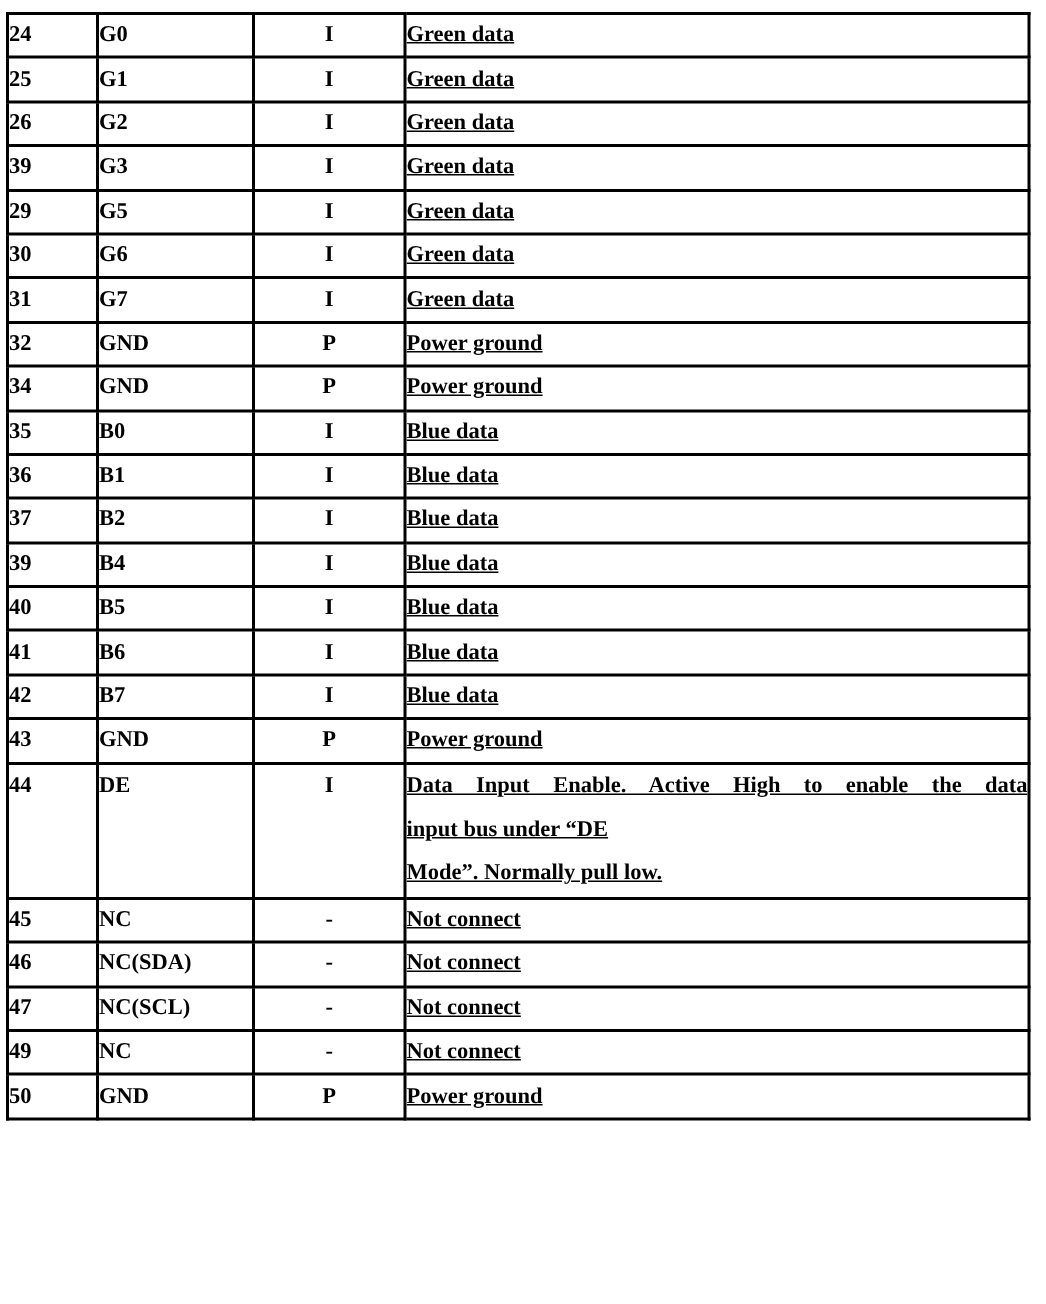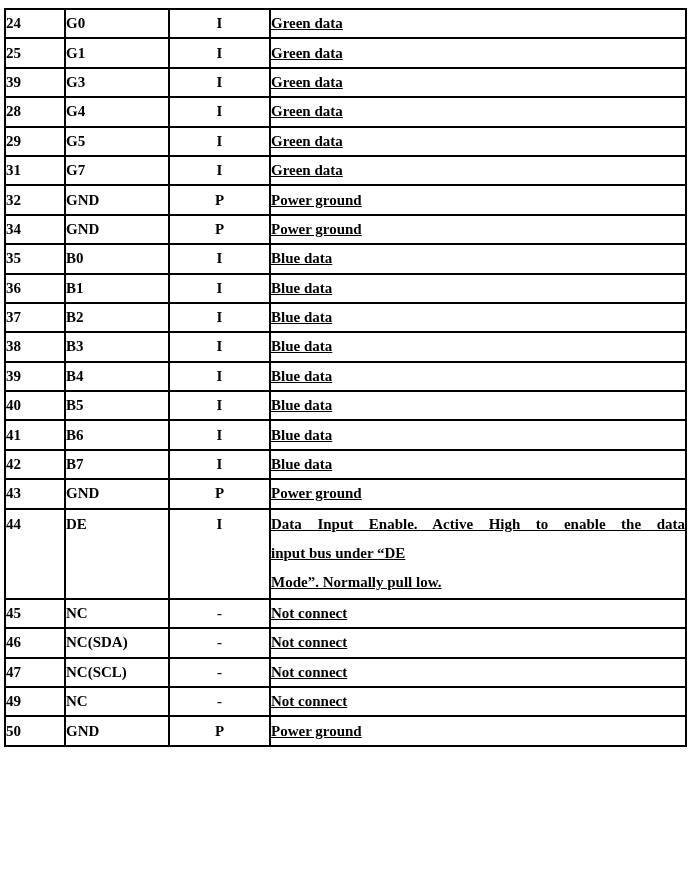--- a/index.html
+++ b/index.html
@@ -86,6 +86,12 @@
           <td class="cell-desc">Green data</td>
         </tr>
         <tr class="pin-row">
+          <td class="cell-pin">26</td>
+          <td class="cell-symbol">G2</td>
+          <td class="cell-io">I</td>
+          <td class="cell-desc">Green data</td>
+        </tr>
+        <tr class="pin-row">
           <td class="cell-pin">39</td>
           <td class="cell-symbol">G3</td>
           <td class="cell-io">I</td>

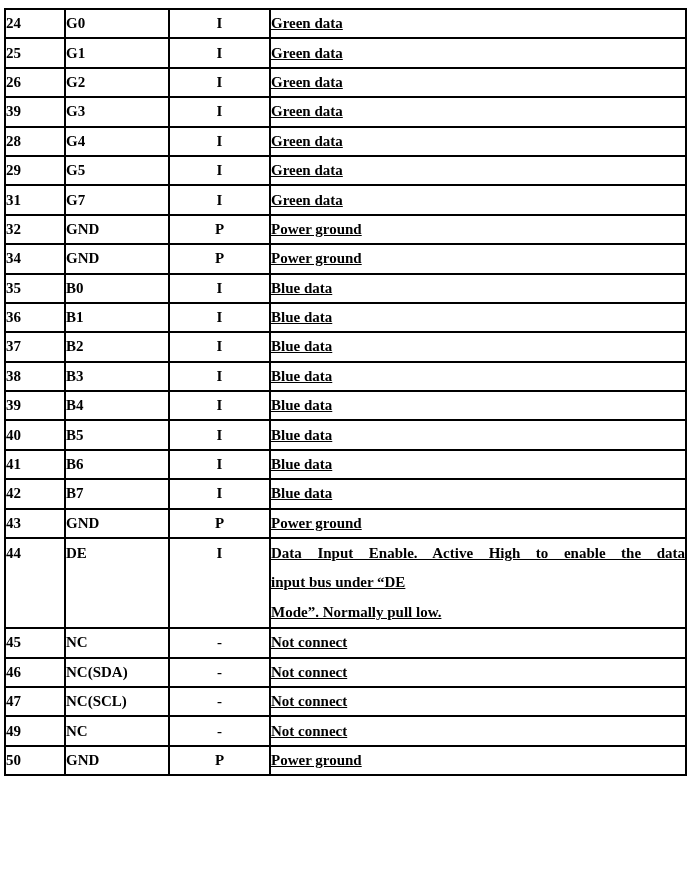--- a/index.html
+++ b/index.html
@@ -98,12 +98,6 @@
           <td class="cell-desc">Green data</td>
         </tr>
         <tr class="pin-row">
-          <td class="cell-pin">28</td>
-          <td class="cell-symbol">G4</td>
-          <td class="cell-io">I</td>
-          <td class="cell-desc">Green data</td>
-        </tr>
-        <tr class="pin-row">
           <td class="cell-pin">29</td>
           <td class="cell-symbol">G5</td>
           <td class="cell-io">I</td>

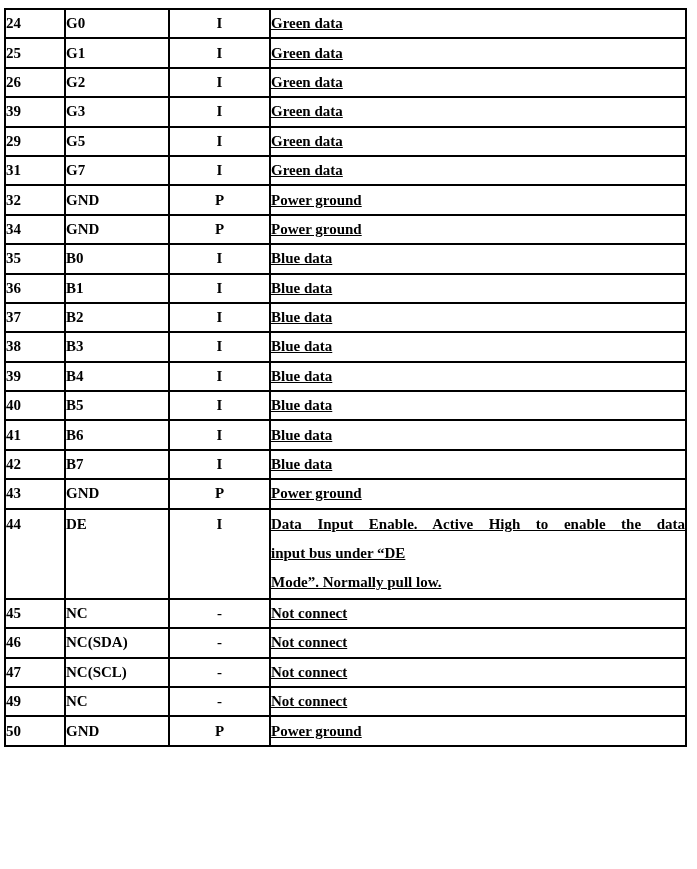--- a/index.html
+++ b/index.html
@@ -104,6 +104,12 @@
           <td class="cell-desc">Green data</td>
         </tr>
         <tr class="pin-row">
+          <td class="cell-pin">30</td>
+          <td class="cell-symbol">G6</td>
+          <td class="cell-io">I</td>
+          <td class="cell-desc">Green data</td>
+        </tr>
+        <tr class="pin-row">
           <td class="cell-pin">31</td>
           <td class="cell-symbol">G7</td>
           <td class="cell-io">I</td>

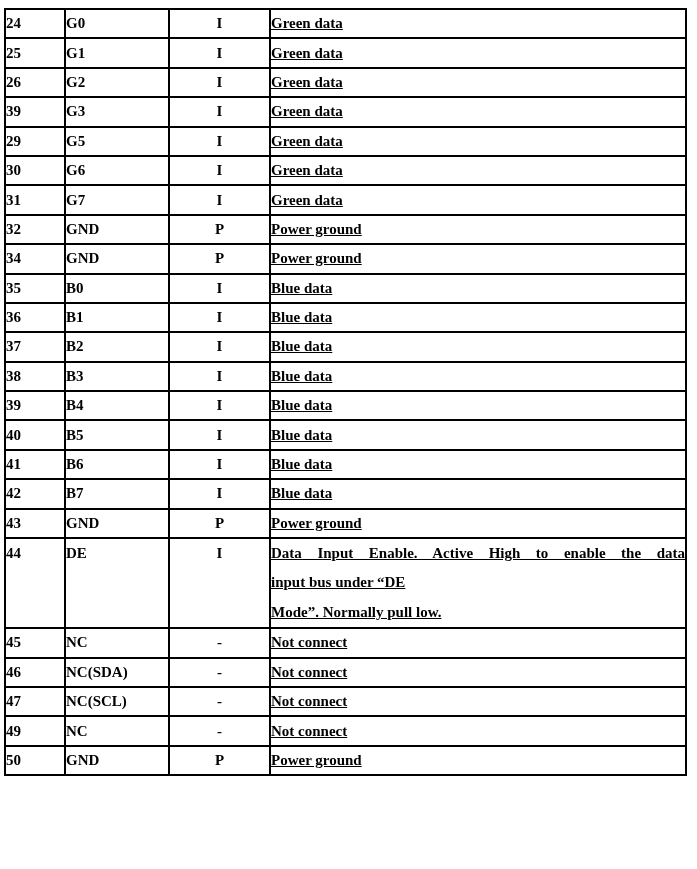--- a/index.html
+++ b/index.html
@@ -146,12 +146,6 @@
           <td class="cell-desc">Blue data</td>
         </tr>
         <tr class="pin-row">
-          <td class="cell-pin">38</td>
-          <td class="cell-symbol">B3</td>
-          <td class="cell-io">I</td>
-          <td class="cell-desc">Blue data</td>
-        </tr>
-        <tr class="pin-row">
           <td class="cell-pin">39</td>
           <td class="cell-symbol">B4</td>
           <td class="cell-io">I</td>

